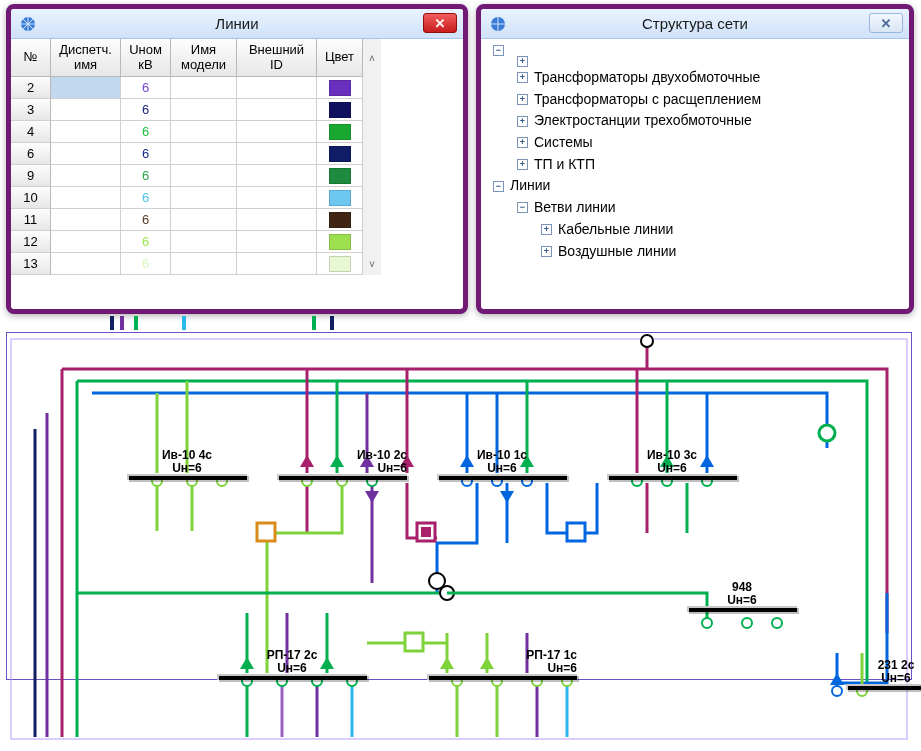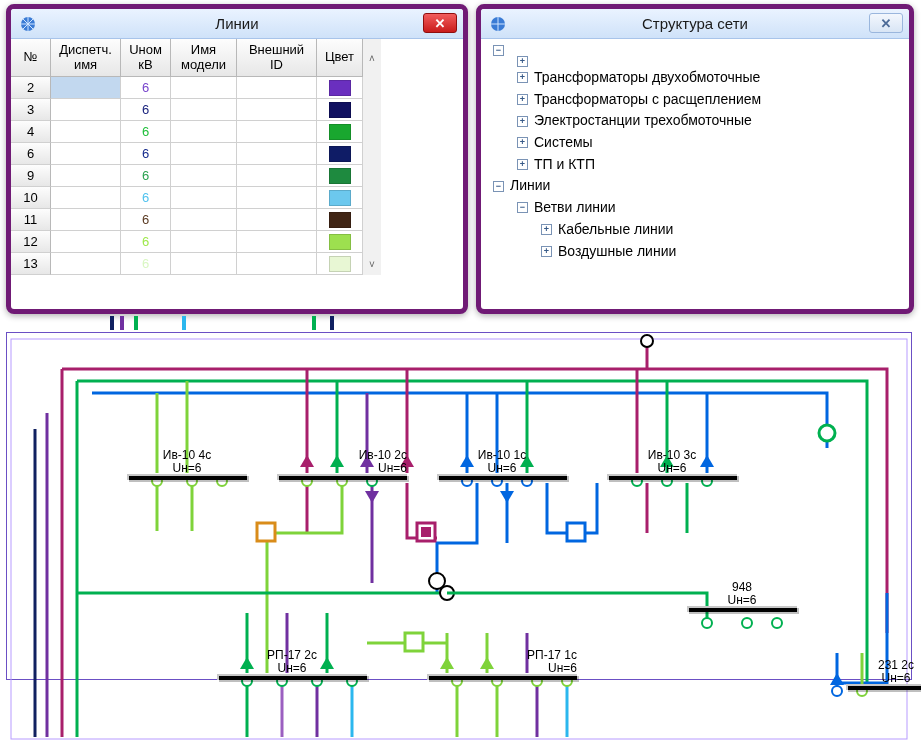--- a/index.html
+++ b/index.html
@@ -99,6 +99,7 @@
     position:absolute; left:6px; top:332px; width:906px; height:348px;
     border:1px solid #6b4fc4;
     background:#ffffff;
+    font-weight:bold;
   }
   .bus-wrap { position:absolute; text-align:center; }
   .bus-label { font-size:12px; color:#000; line-height:1.05; display:block;}

